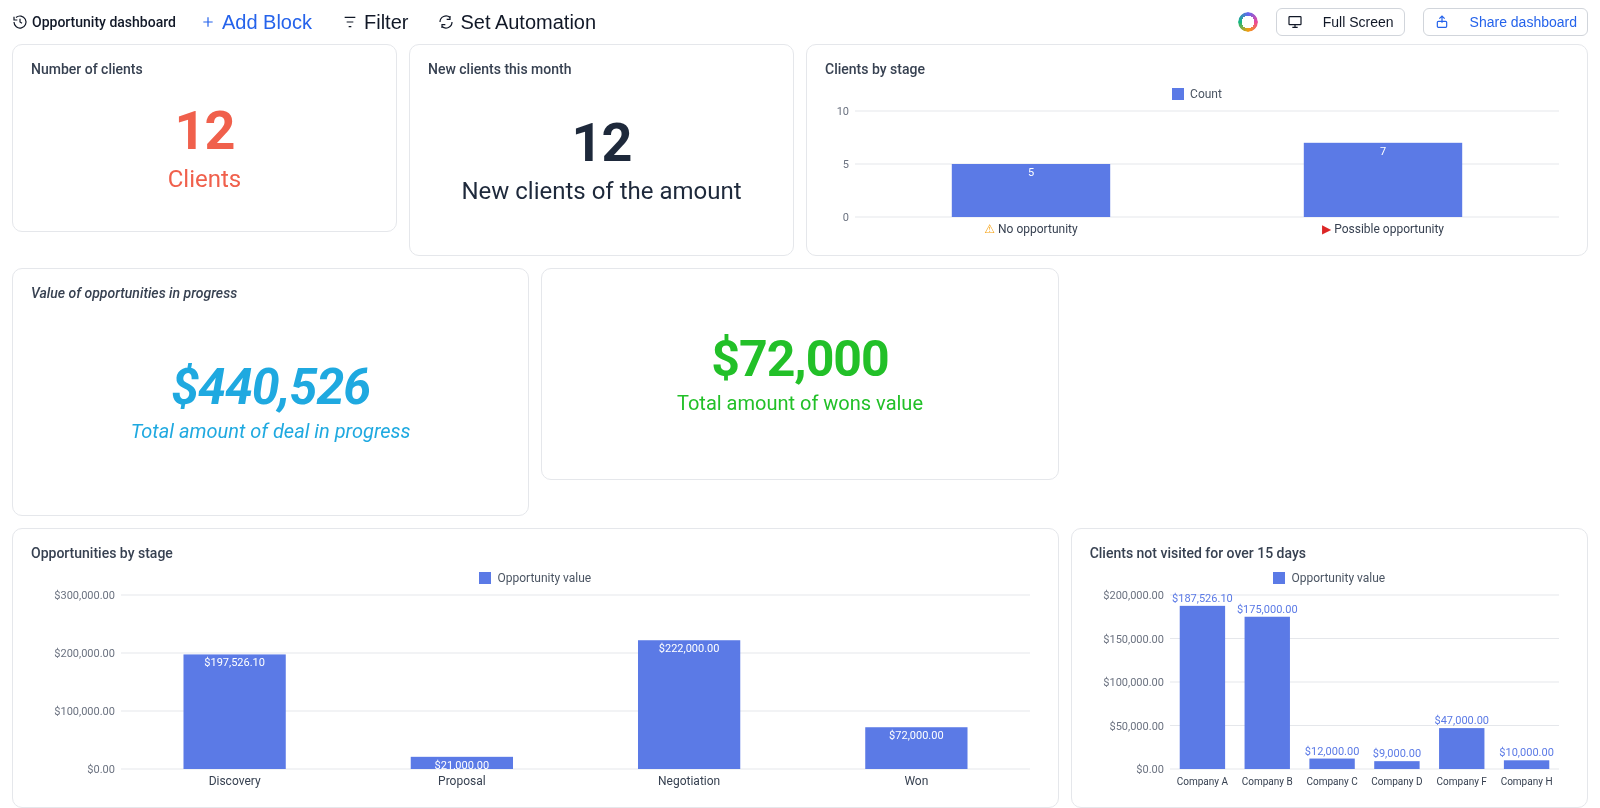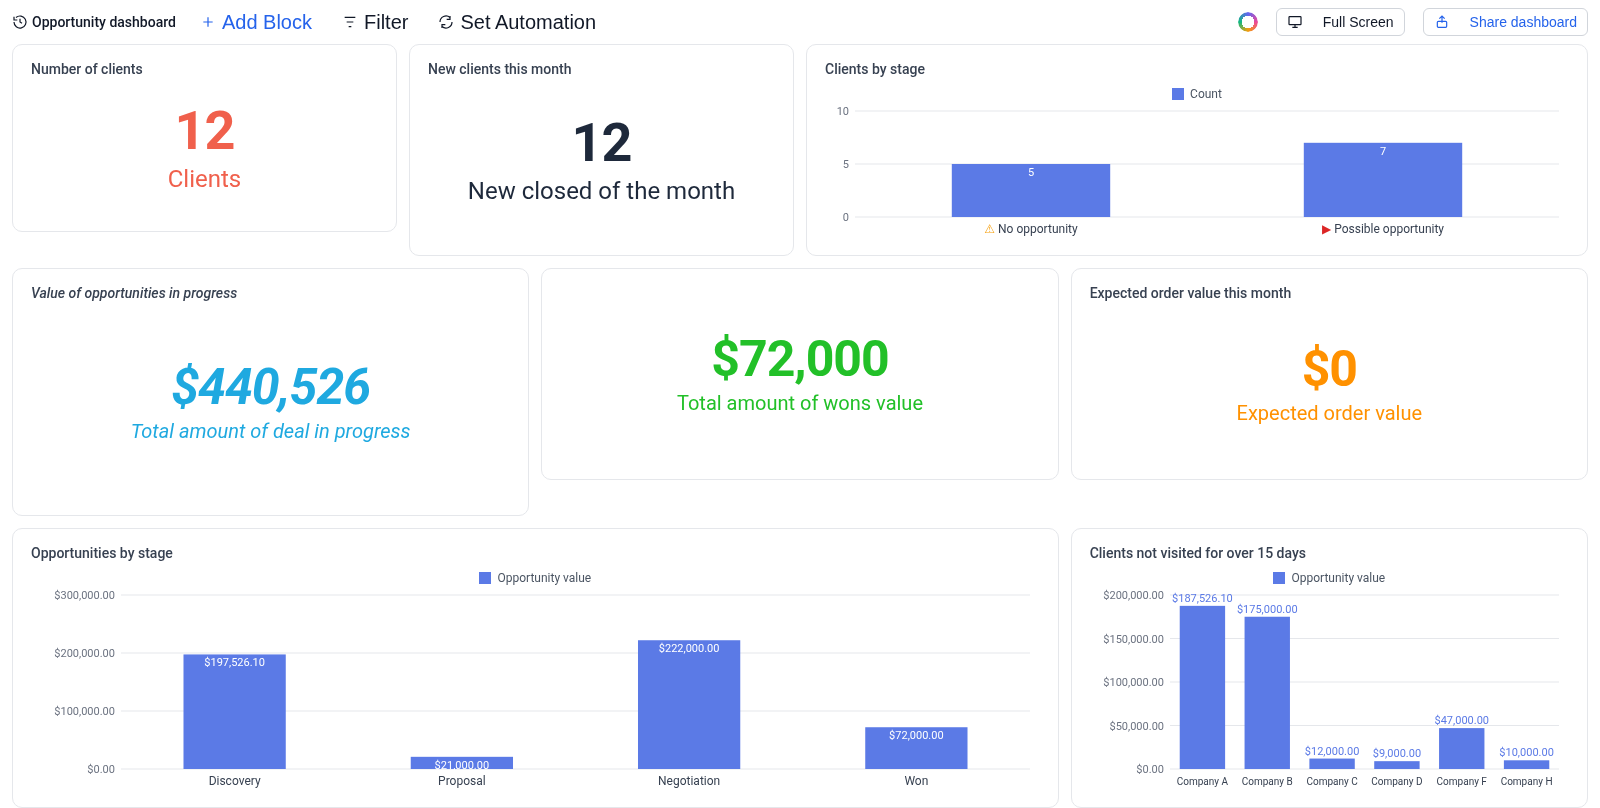--- a/index.html
+++ b/index.html
@@ -168,7 +168,7 @@
     <div class="card-title">New clients this month</div>
     <div class="stat-center">
       <div class="big-num c-dark">12</div>
-      <div class="sub c-dark">New closed of the month</div>
+      <div class="sub c-dark">New clients of the amount</div>
     </div>
   </div>
 

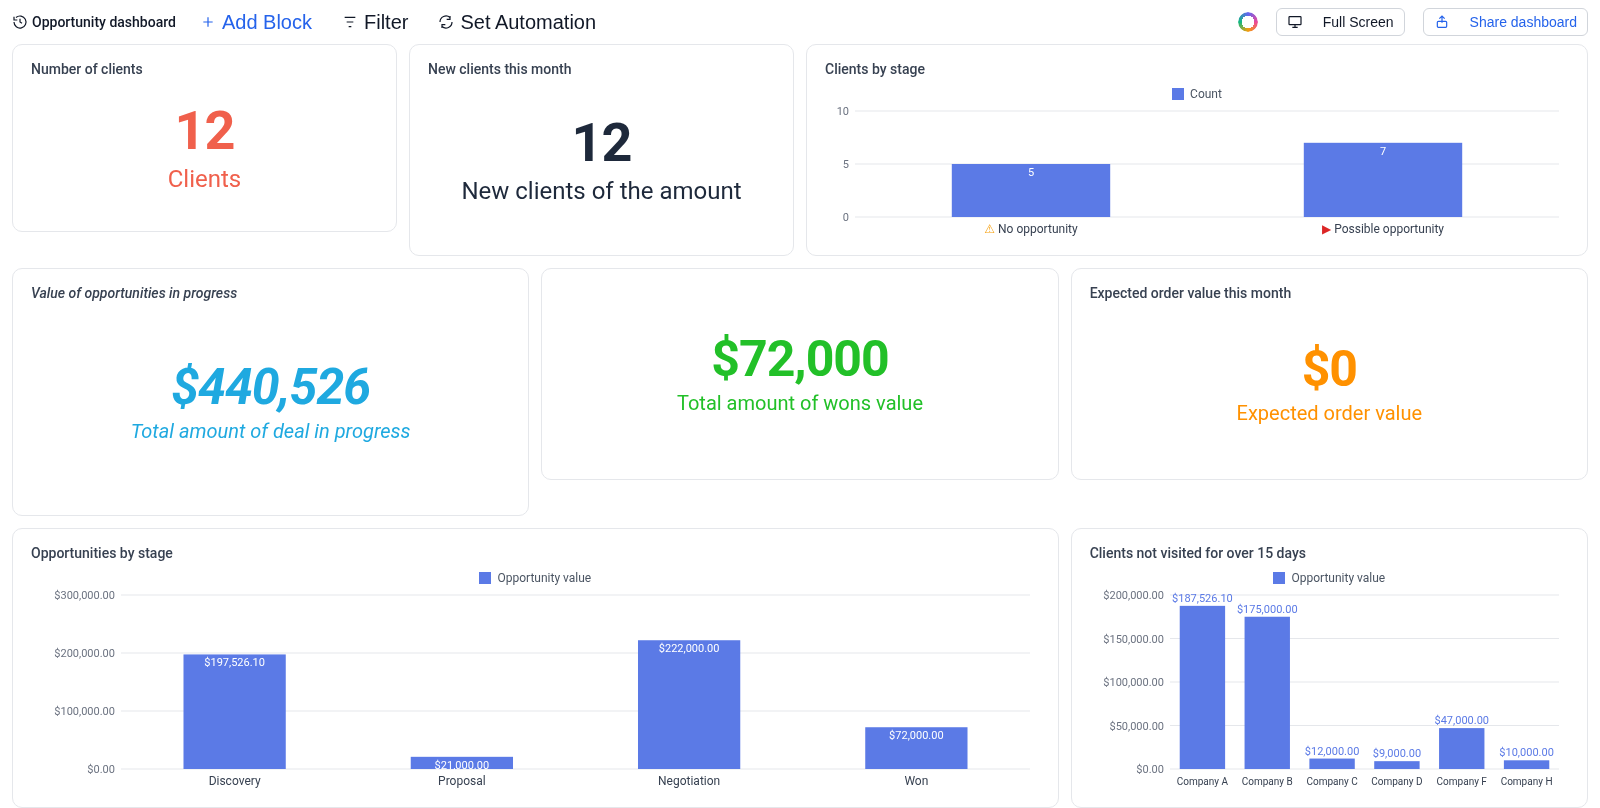--- a/index.html
+++ b/index.html
@@ -211,13 +211,6 @@
     </div>
   </div>
 
-  <div class="card r2-c">
-    <div class="card-title">Expected order value this month</div>
-    <div class="stat-center">
-      <div class="big-num c-orange" style="font-size:50px">$0</div>
-      <div class="sub c-orange" style="font-size:20px">Expected order value</div>
-    </div>
-  </div>
 
   <div class="card r3-a">
     <div class="card-title">Opportunities by stage</div>

